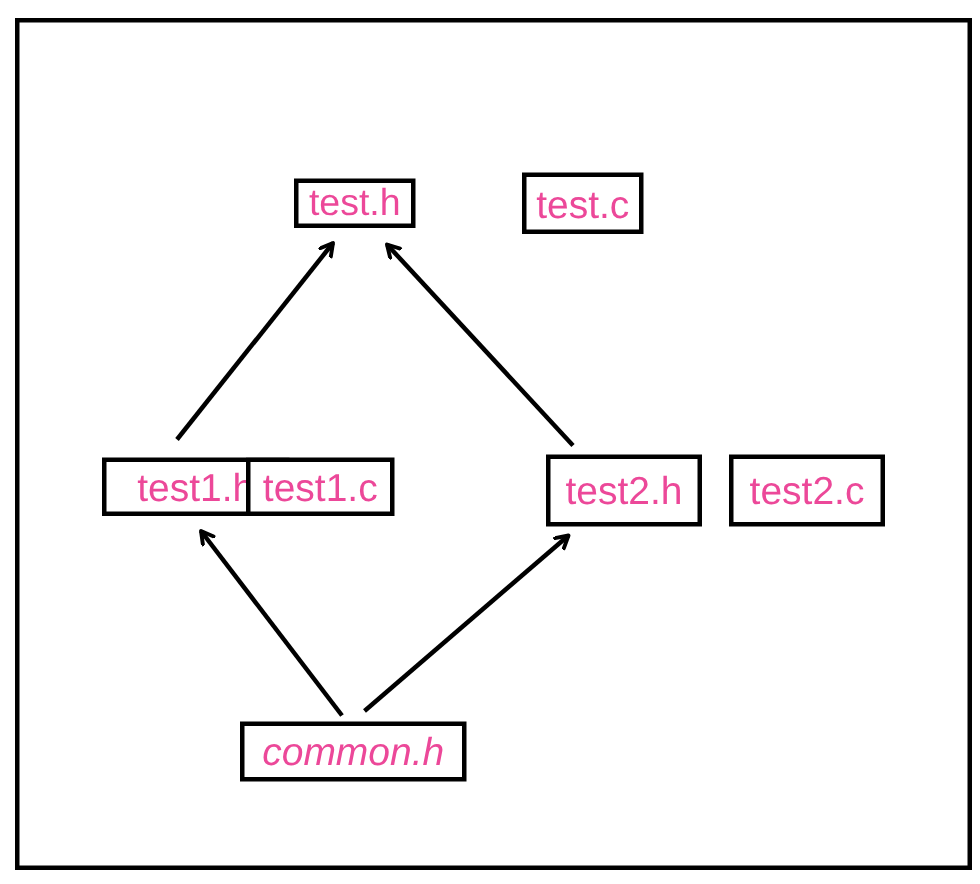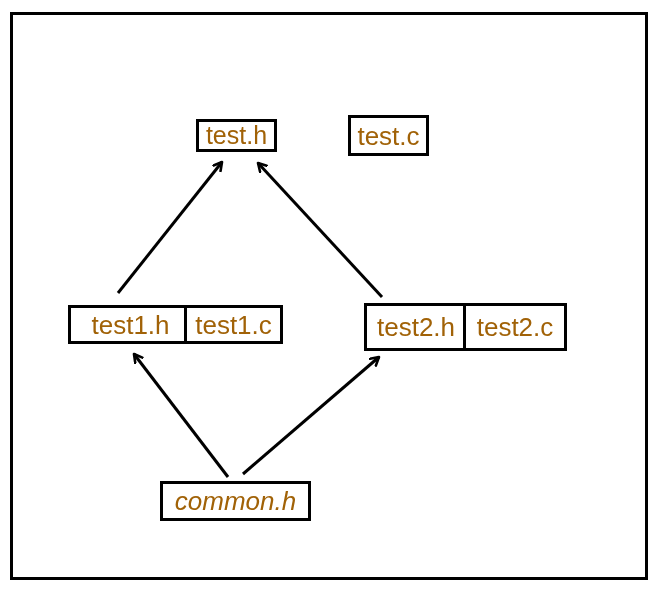--- a/index.html
+++ b/index.html
@@ -32,7 +32,7 @@
     align-items: center;
     justify-content: center;
     background: #ffffff;
-    color: #a16207;
+    color: #ec4899;
     font-size: 26px;
     line-height: 1;
     white-space: nowrap;

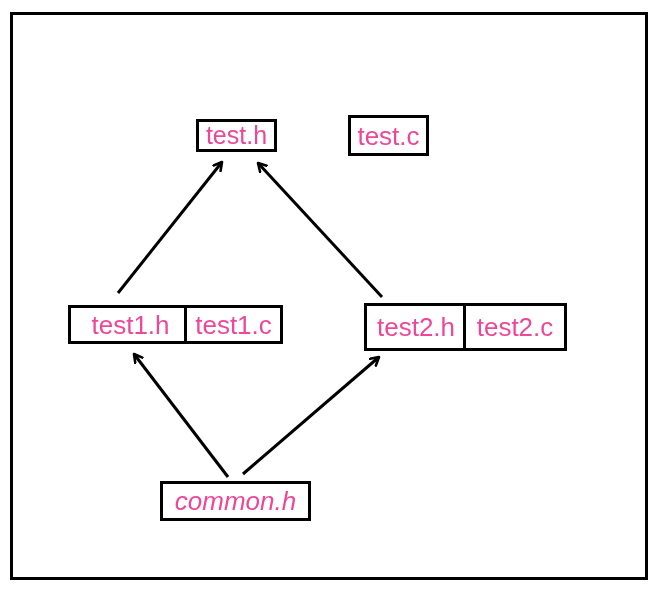--- a/index.html
+++ b/index.html
@@ -49,7 +49,7 @@
   .n-test-h   { left:196px; top:119px; width:81px;  height:33px; font-size:25px; }
   .n-test-c   { left:348px; top:115px; width:81px;  height:41px; }
   .n-test1-h  { left:68px;  top:305px; width:125px; height:39px;align-items:center; }
-  .n-test1-c  { left:184px; top:305px; width:99px;  height:39px; }
+  .n-test1-c  { left:164px; top:305px; width:99px;  height:39px; }
   .n-test2-h  { left:364px; top:303px; width:104px; height:48px; }
   .n-test2-c  { left:463px; top:303px; width:104px; height:48px; }
   .n-common-h { left:160px; top:481px; width:151px; height:40px;font-style:italic; }

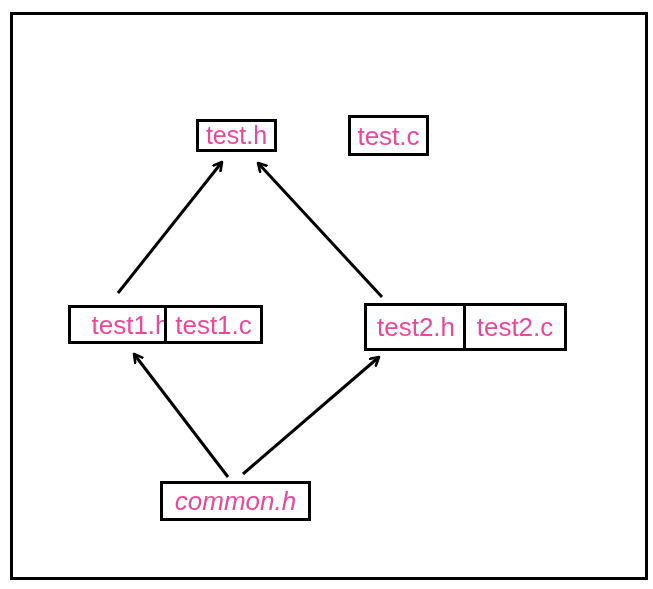--- a/index.html
+++ b/index.html
@@ -51,7 +51,7 @@
   .n-test1-h  { left:68px;  top:305px; width:125px; height:39px;align-items:center; }
   .n-test1-c  { left:164px; top:305px; width:99px;  height:39px; }
   .n-test2-h  { left:364px; top:303px; width:104px; height:48px; }
-  .n-test2-c  { left:463px; top:303px; width:104px; height:48px; }
+  .n-test2-c  { left:486px; top:303px; width:104px; height:48px; }
   .n-common-h { left:160px; top:481px; width:151px; height:40px;font-style:italic; }
   .n-common-c { left:340px; top:483px; width:153px; height:38px; }
 </style>

